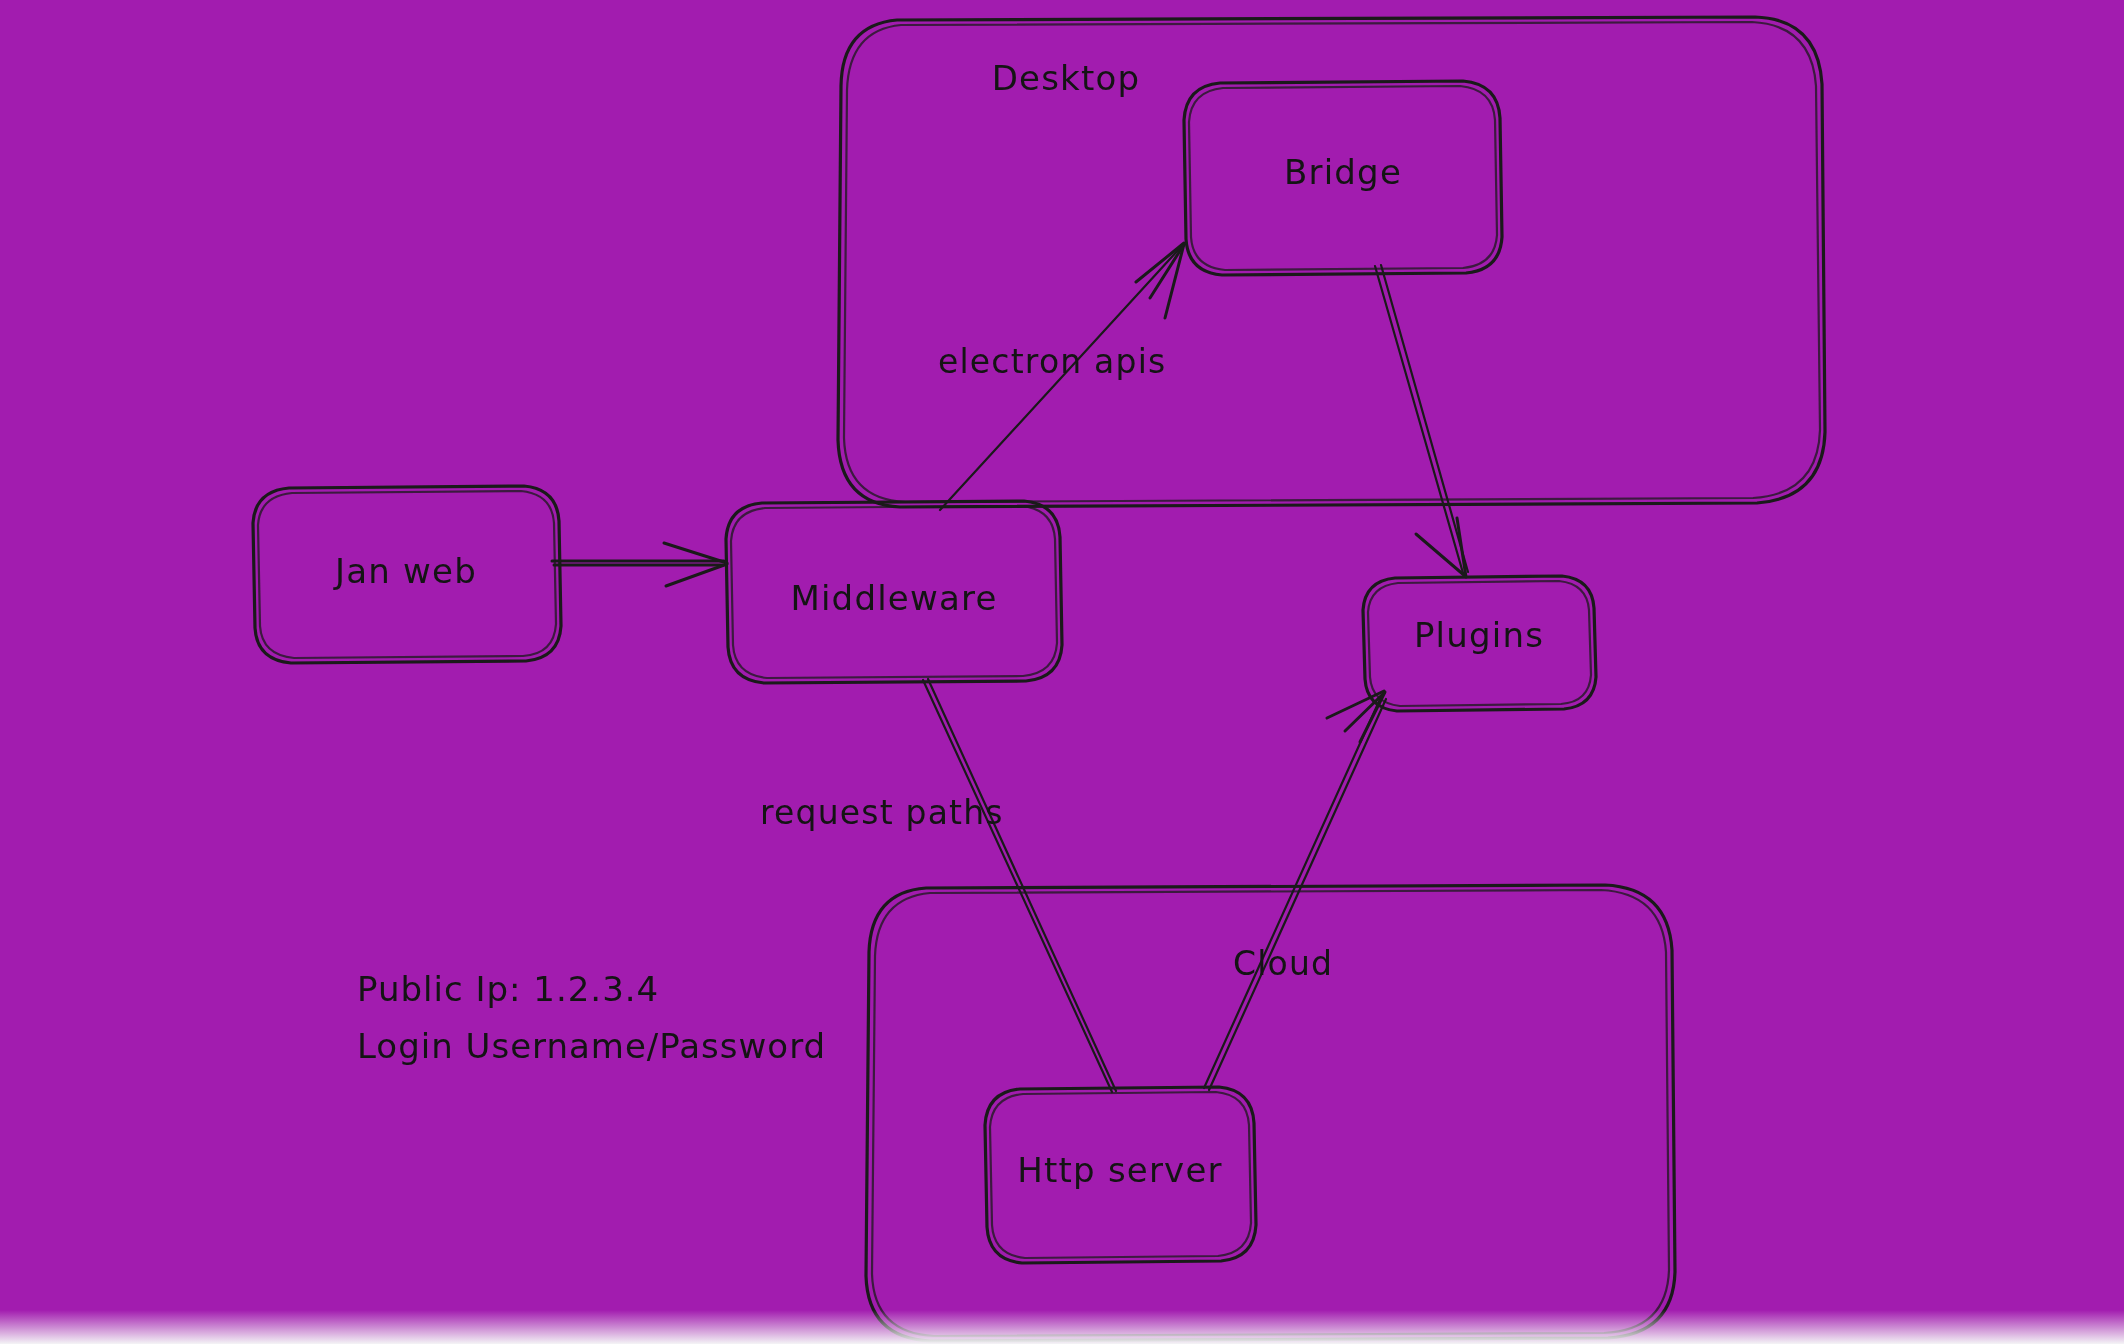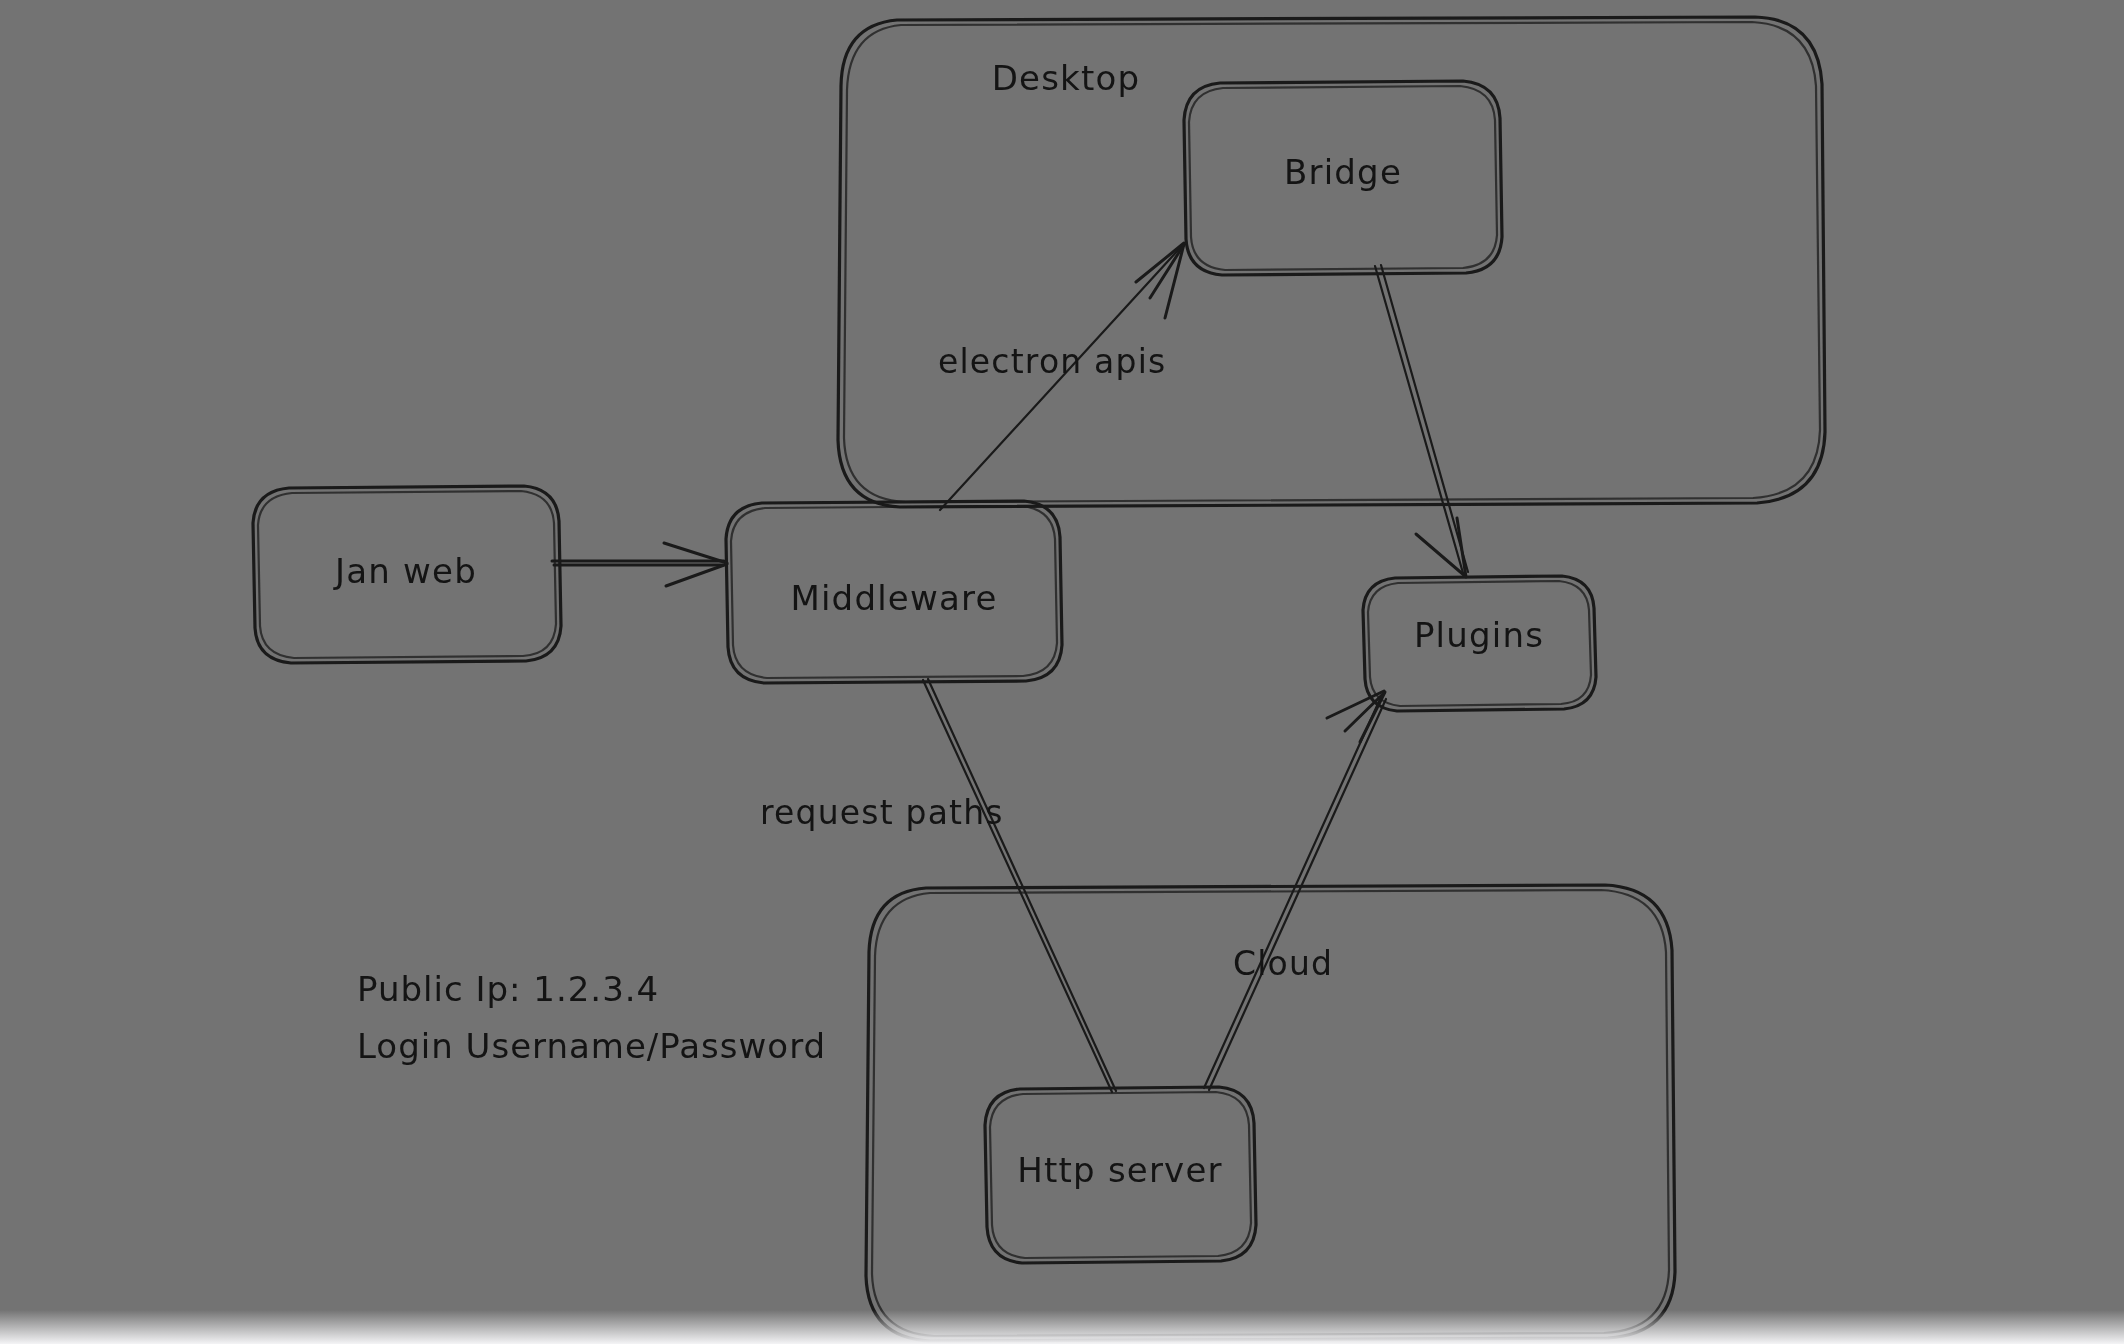--- a/index.html
+++ b/index.html
@@ -11,7 +11,7 @@
     position: relative;
     width: 2124px;
     height: 1344px;
-    background: #737373;
+    background: #a21caf;
     overflow: hidden;
     font-family: "DejaVu Sans", sans-serif;
   }

